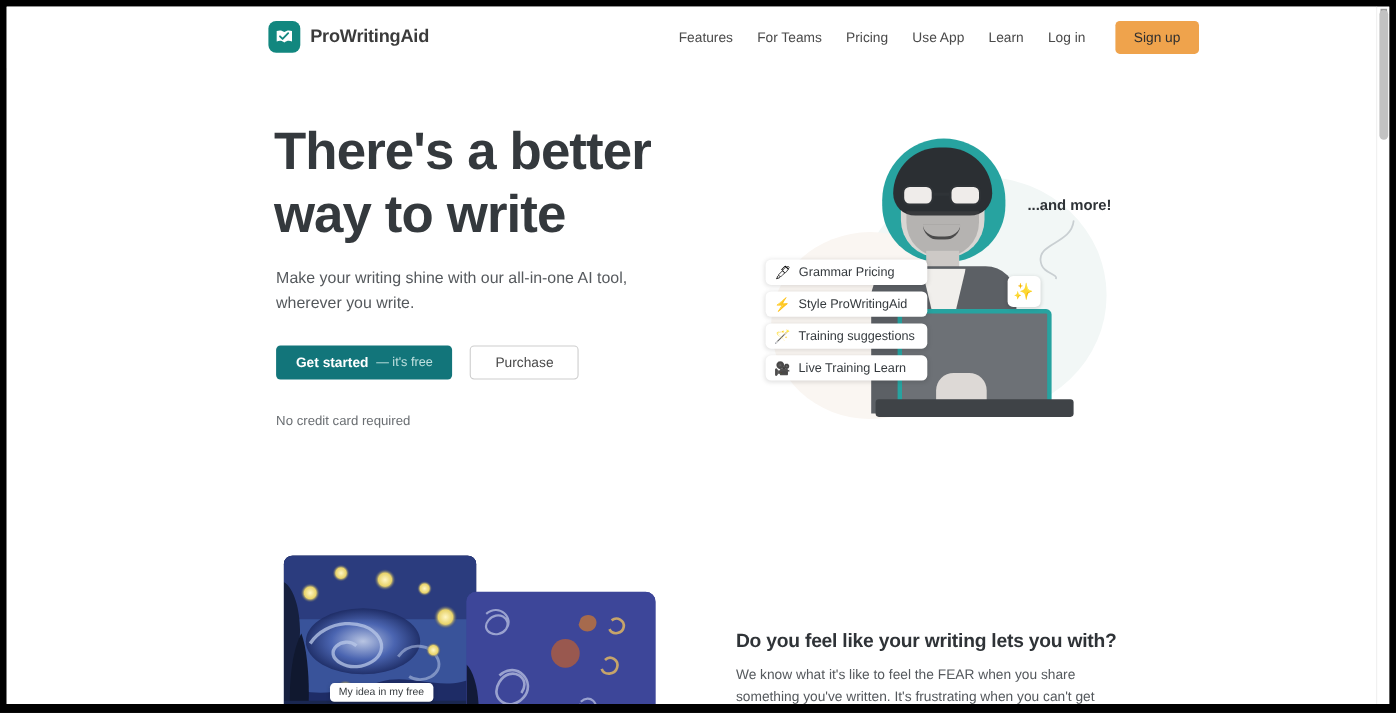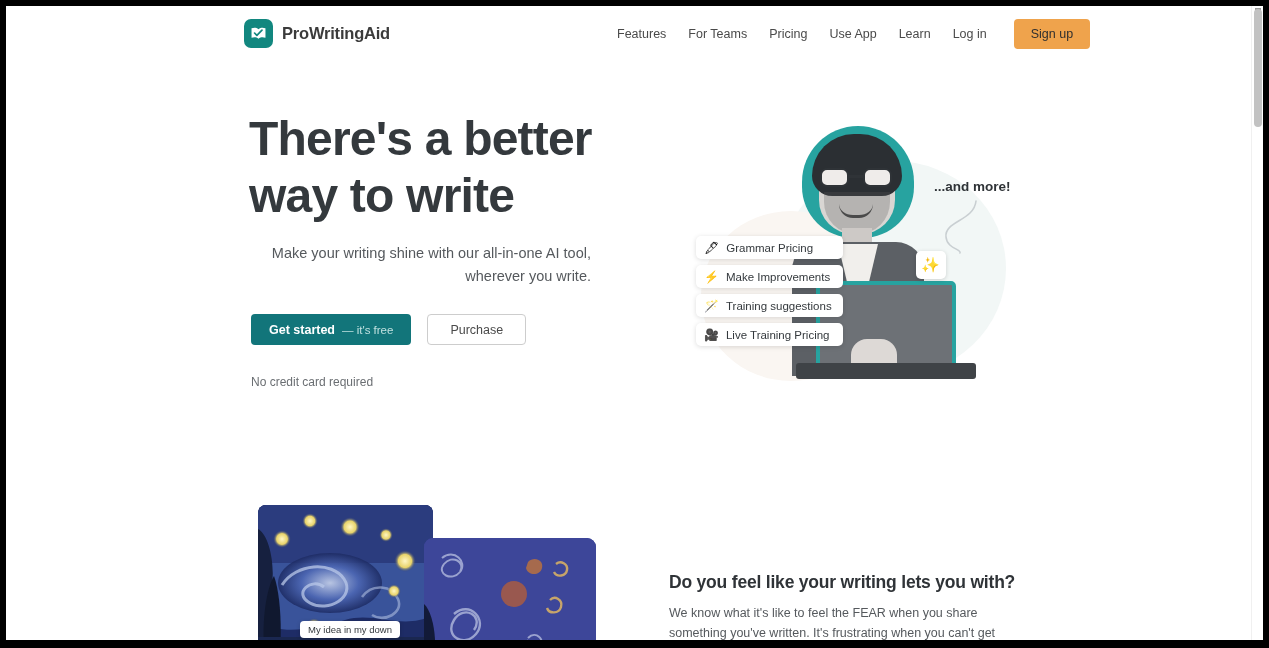--- a/index.html
+++ b/index.html
@@ -115,7 +115,6 @@
     font-size: 14.5px;
     line-height: 23px;
     color: #55595d;
-    text-align: right;
   }
   #cta-row {
     position: absolute;

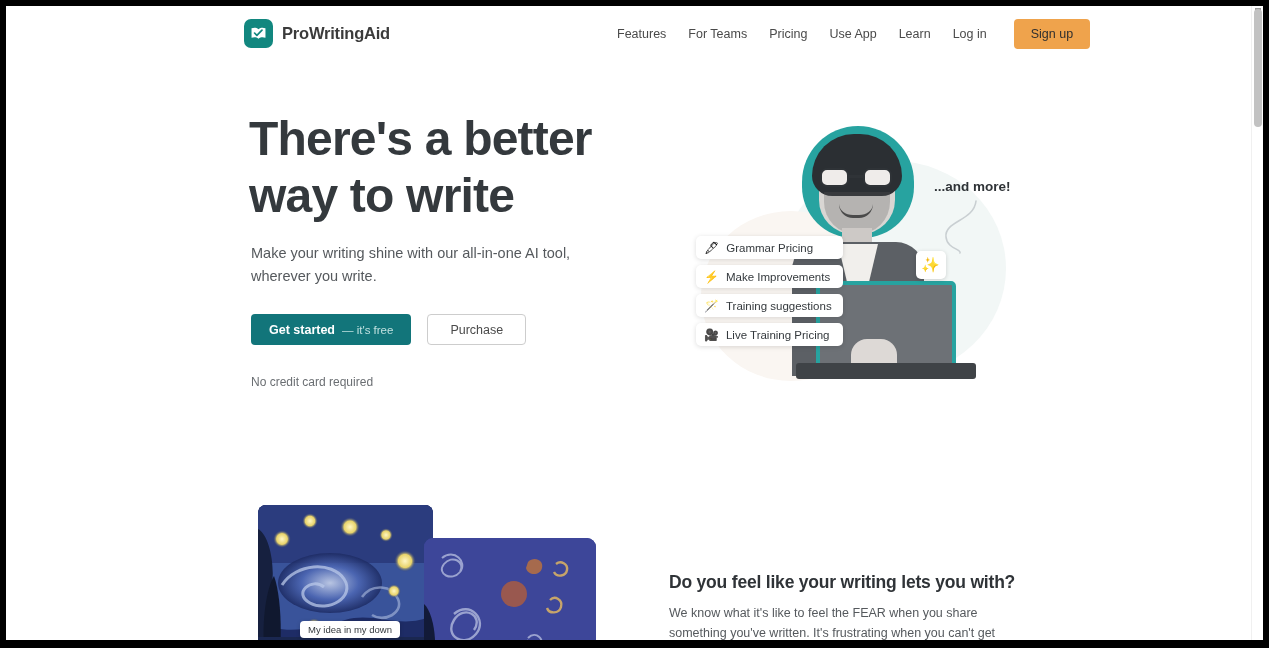--- a/index.html
+++ b/index.html
@@ -449,7 +449,7 @@
         </div>
         <div class="feature-chip">
           <span class="ic">⚡</span>
-          <span class="tx">Make Improvements</span>
+          <span class="tx">Style ProWritingAid</span>
         </div>
         <div class="feature-chip">
           <span class="ic">🪄</span>

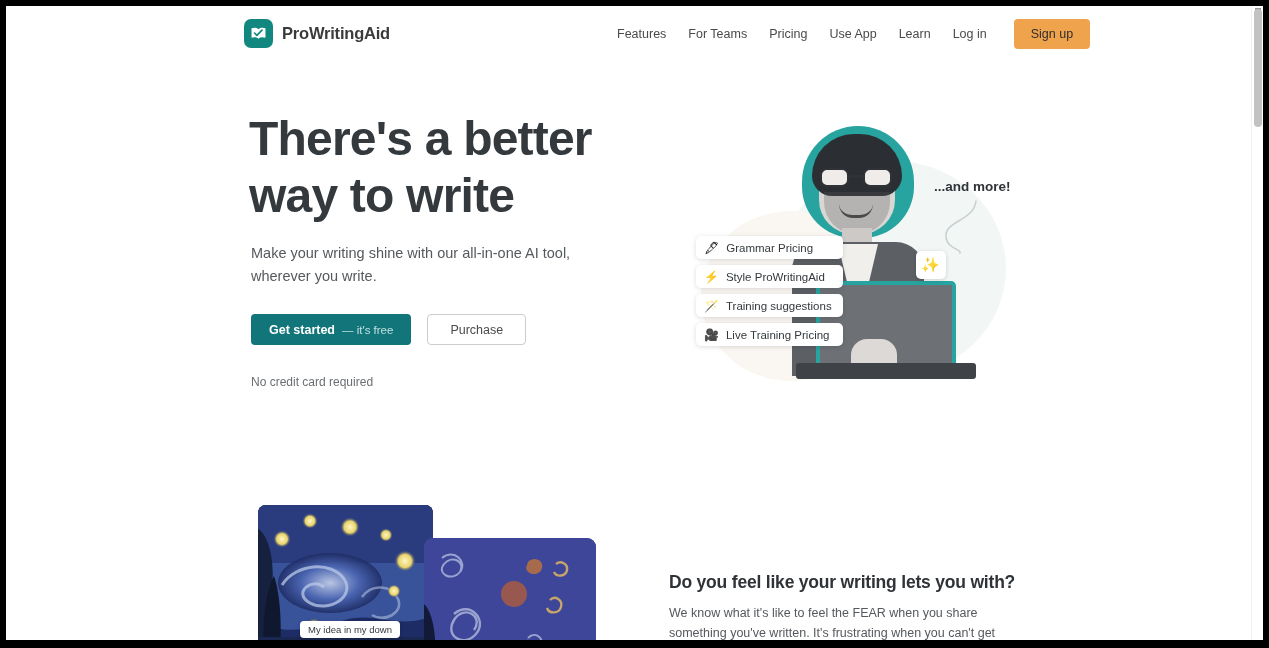--- a/index.html
+++ b/index.html
@@ -457,7 +457,7 @@
         </div>
         <div class="feature-chip">
           <span class="ic">🎥</span>
-          <span class="tx">Live Training Pricing</span>
+          <span class="tx">Live Training Learn</span>
         </div>
       </div>
     </div>

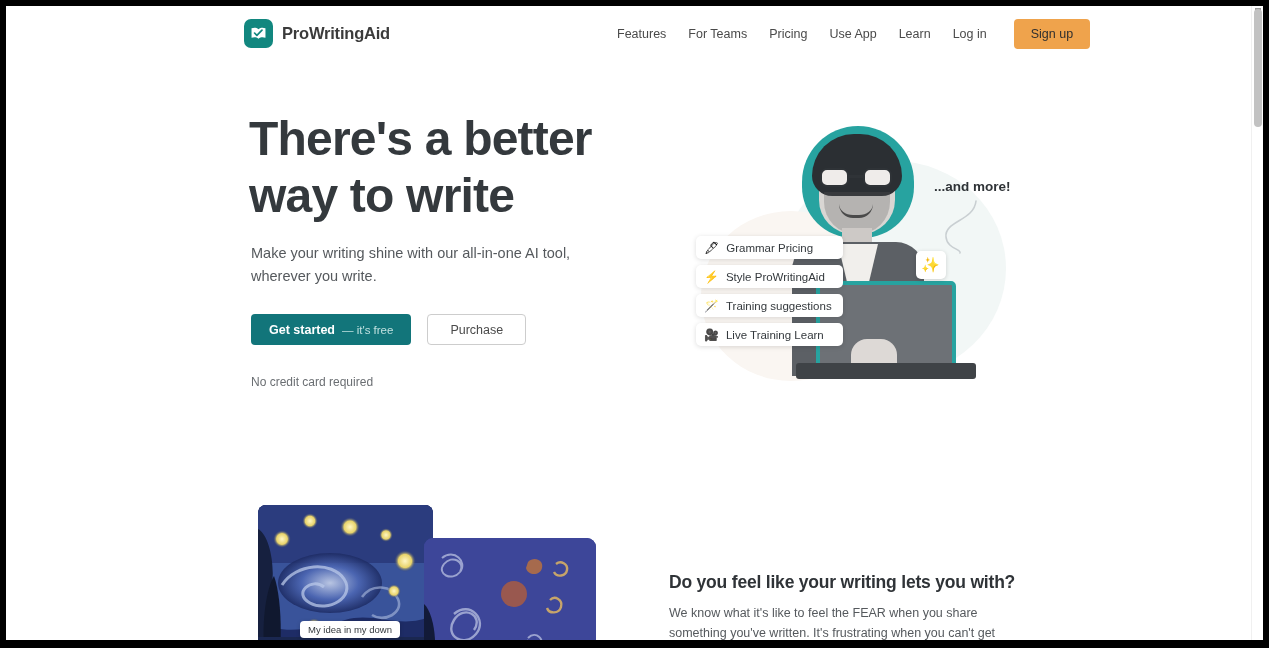--- a/index.html
+++ b/index.html
@@ -494,7 +494,7 @@
         <path d="M0 132h175v13H0z" fill="#1a2750"></path>
       </svg>
     </div>
-    <div id="starry-caption">My idea in my down</div>
+    <div id="starry-caption">My idea in my free</div>
 
     <div id="sketch">
       <svg width="172" height="112" viewBox="0 0 172 112" aria-hidden="true">

